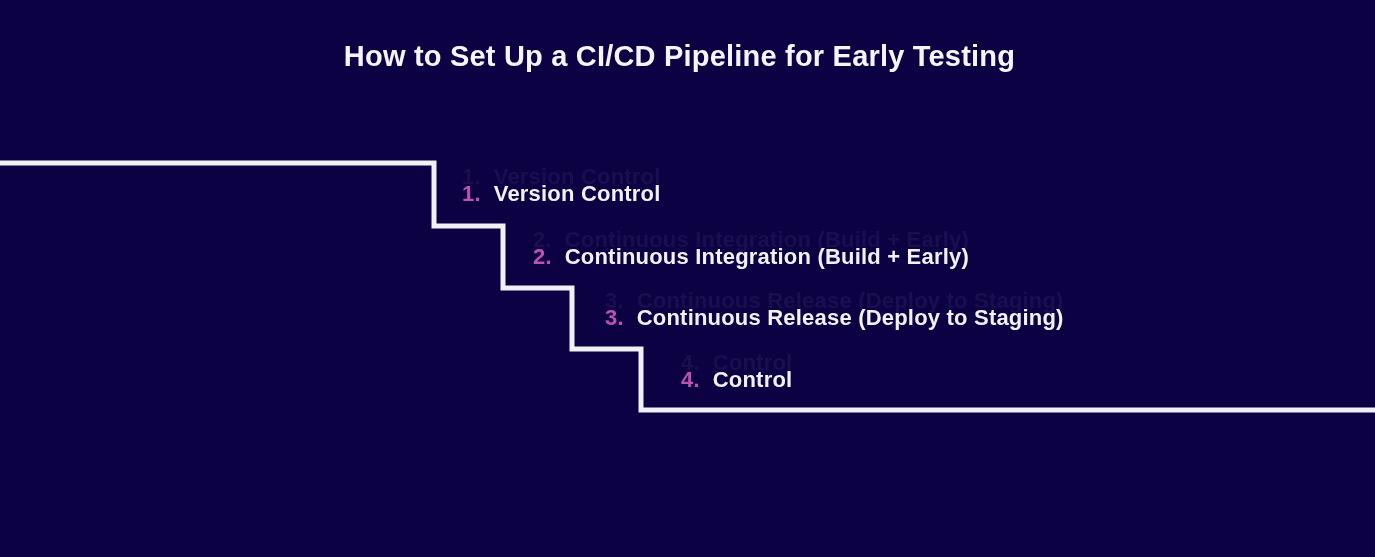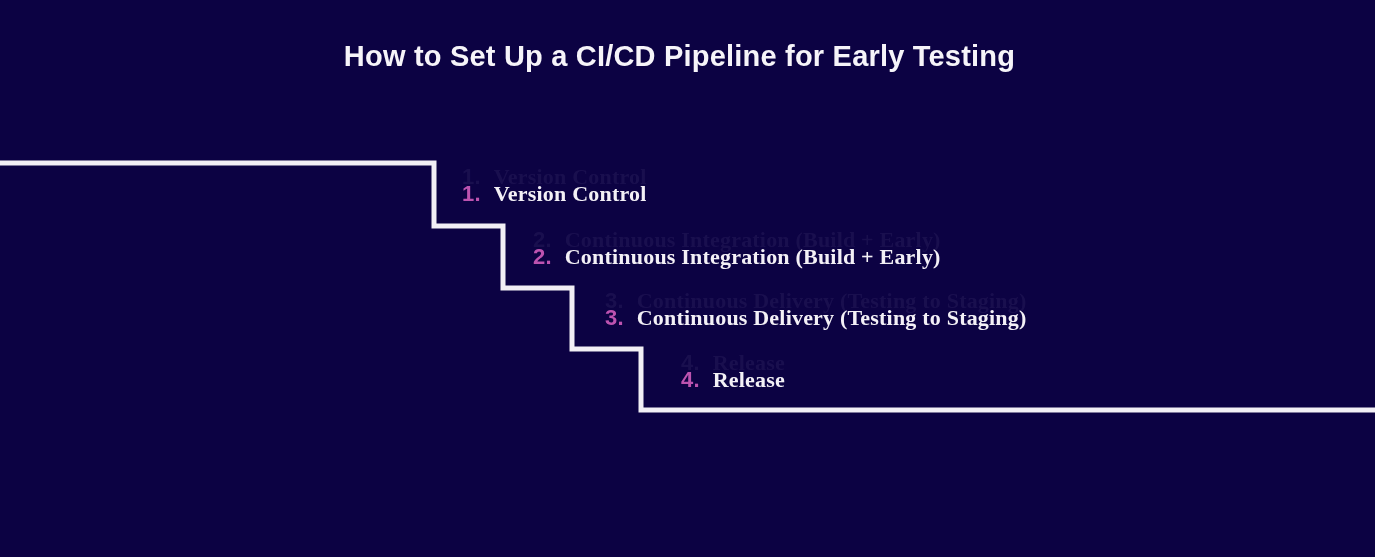--- a/index.html
+++ b/index.html
@@ -59,7 +59,6 @@
   }
   .step .label {
     color: var(--step_text, #f3f0f6);
-    font-family: Liberation Serif, serif;
   }
   .step-1 { left: 462px; top: 181px; }
   .step-2 { left: 533px; top: 244px; }

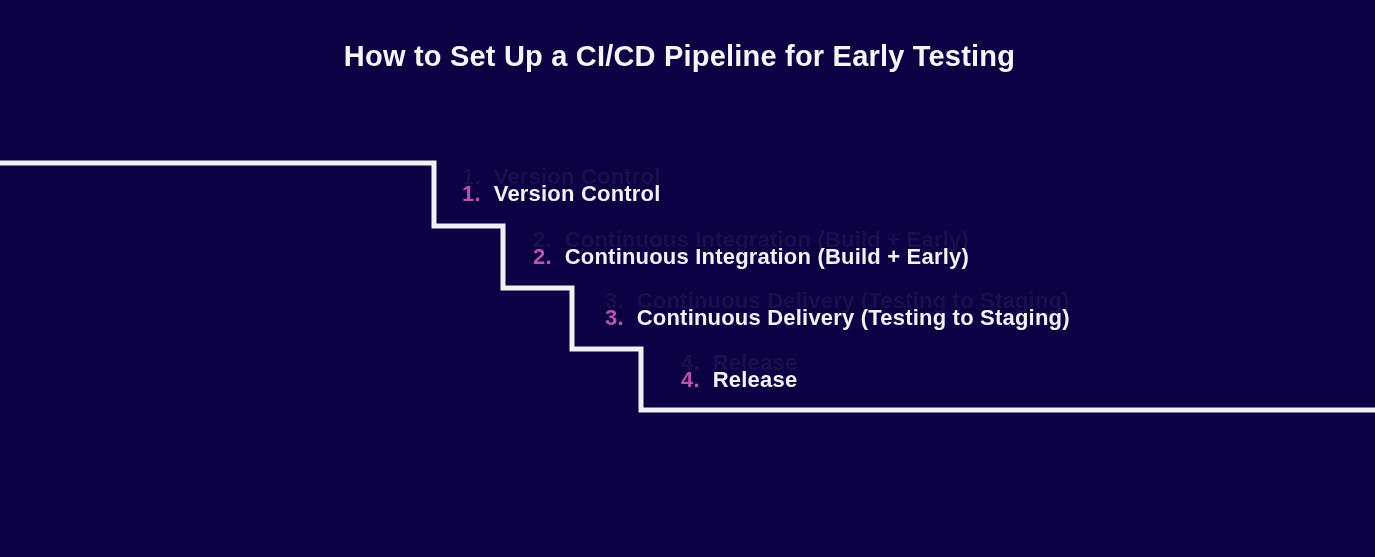--- a/index.html
+++ b/index.html
@@ -88,7 +88,7 @@
 
   <div class="step step-3">
     <span class="num">3.</span>
-    <span class="label">Continuous Delivery (Testing to Staging)</span>
+    <span class="label">Continuous Release (Deploy to Staging)</span>
   </div>
 
   <div class="step step-4">

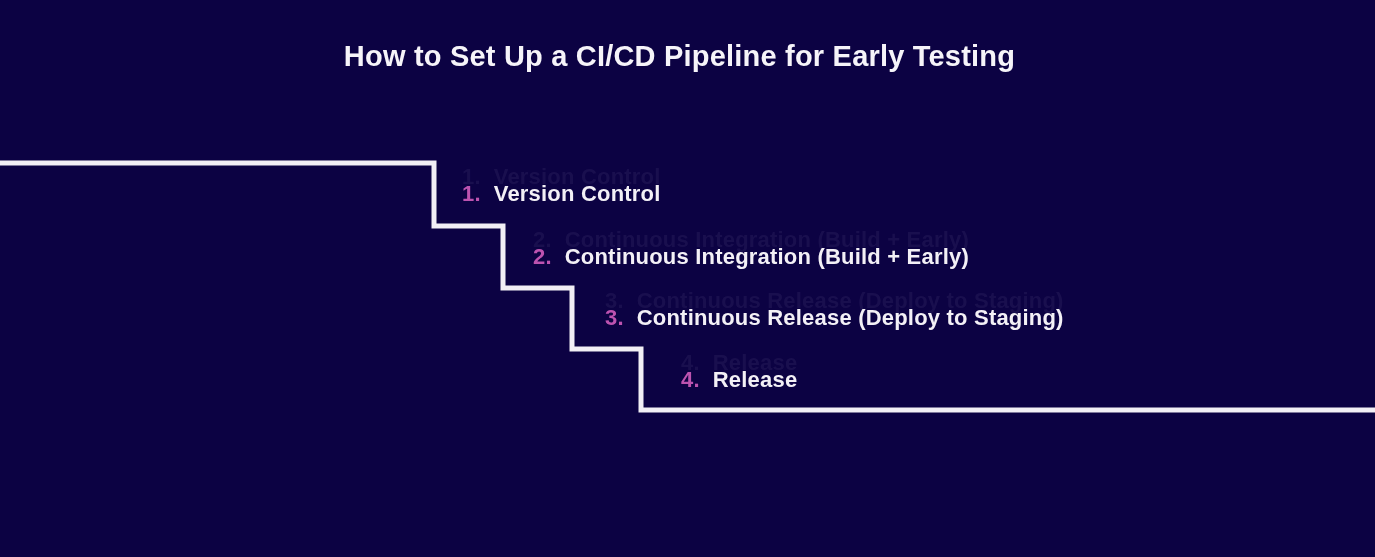--- a/index.html
+++ b/index.html
@@ -93,7 +93,7 @@
 
   <div class="step step-4">
     <span class="num">4.</span>
-    <span class="label">Release</span>
+    <span class="label">Control</span>
   </div>
 
 </div>

